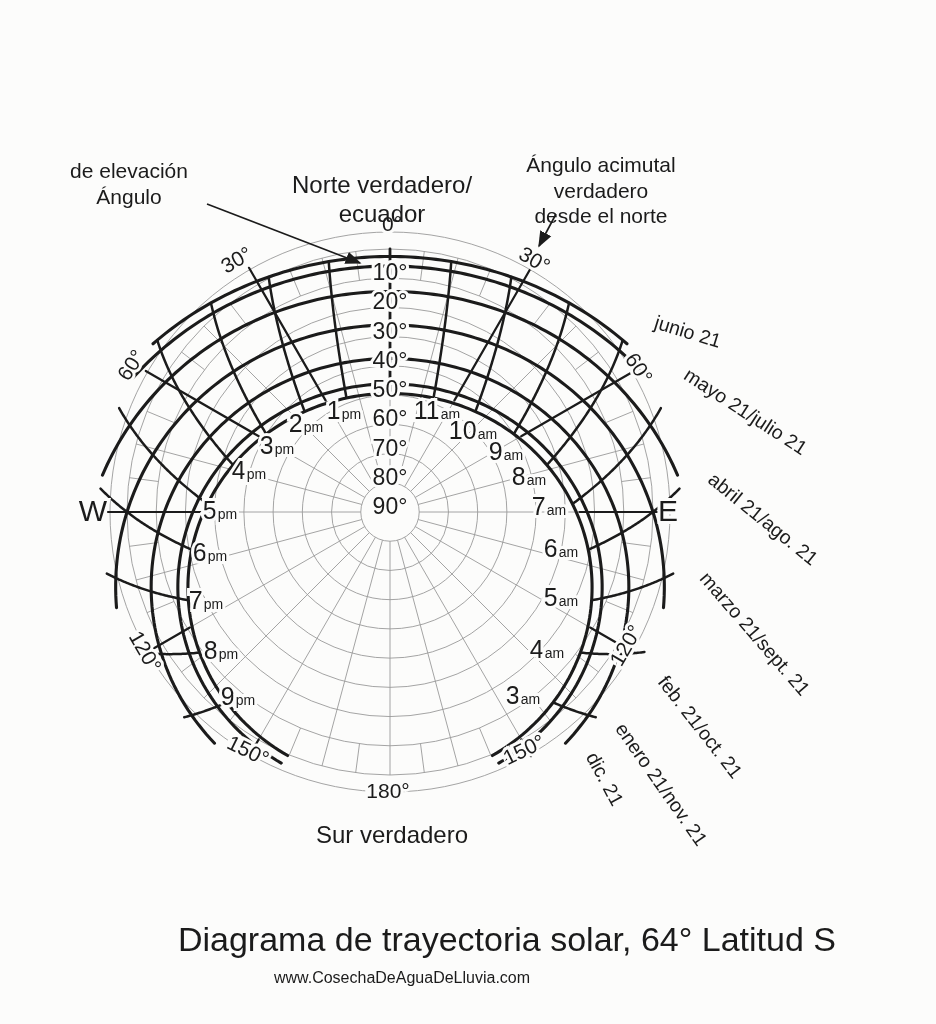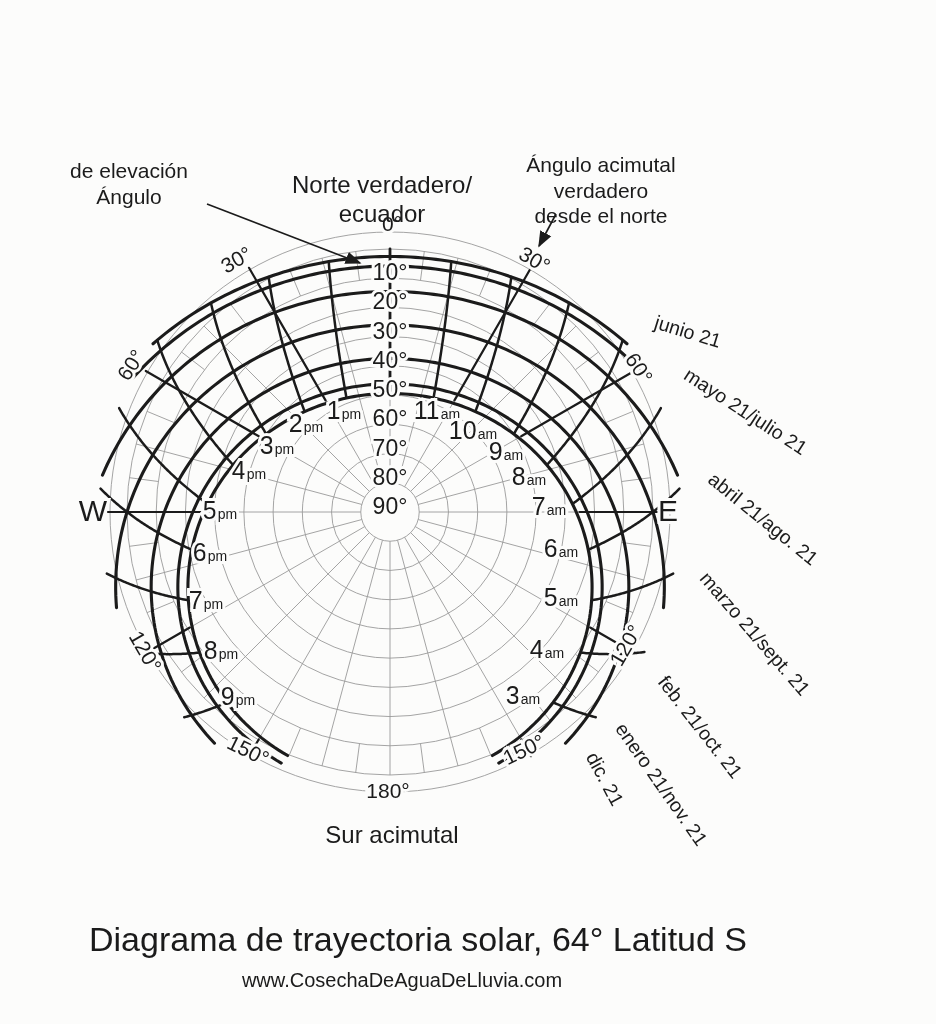--- a/index.html
+++ b/index.html
@@ -210,7 +210,7 @@
     <div>desde el norte</div>
   </div>
 
-  <div class="anno anno-south">Sur acimutal</div>
+  <div class="anno anno-south">Sur verdadero</div>
 
   <div class="footer-title">Diagrama de trayectoria solar, 64° Latitud S</div>
   <div class="footer-site">www.CosechaDeAguaDeLluvia.com</div>

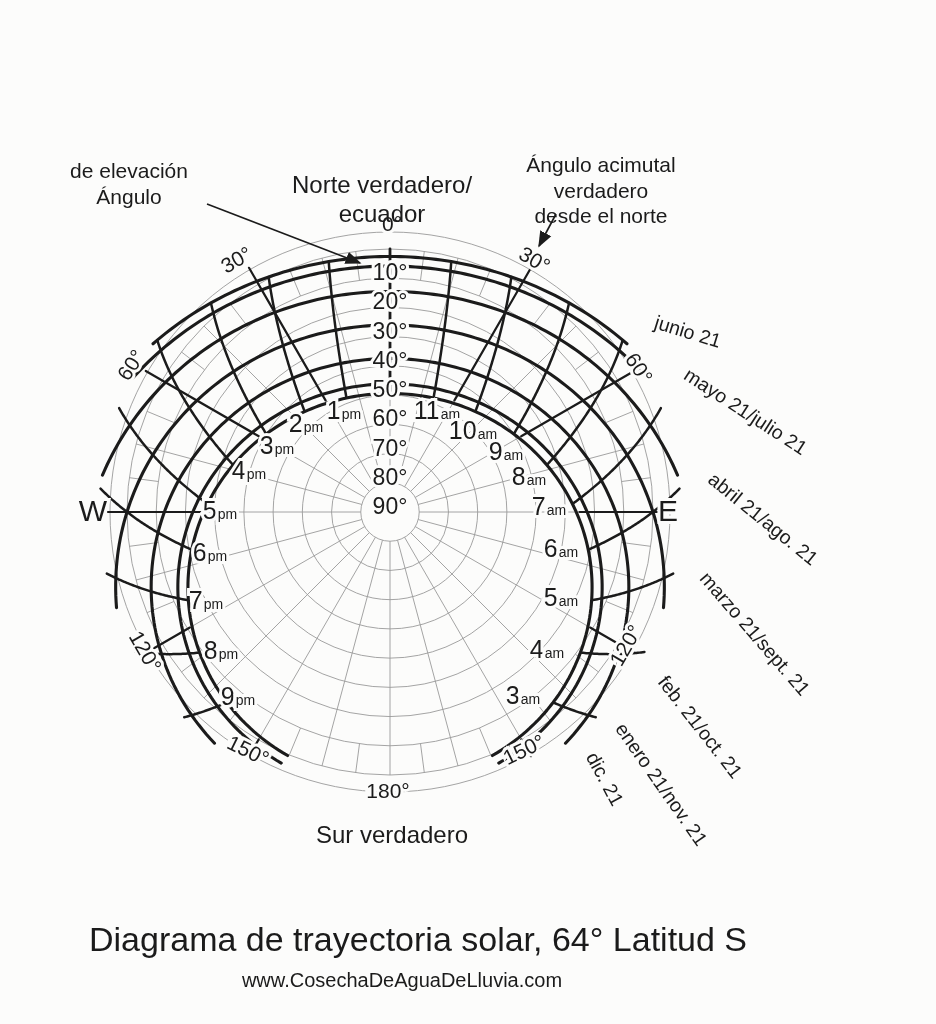--- a/index.html
+++ b/index.html
@@ -14,7 +14,7 @@
   .anno-north{left:262px;top:142px;width:240px;font-size:24px;margin-top:28px;}
   .anno-azimut{left:491px;top:152px;width:220px;font-size:21px;}
   .anno-south{left:272px;top:820px;width:240px;font-size:24px;}
-  .footer-title{position:absolute;left:0;top:920px;width:836px;text-align:center;font-size:34px;}
+  .footer-title{position:absolute;left:0;top:920px;width:836px;text-align:right;font-size:34px;}
   .footer-site{position:absolute;left:102px;top:969px;width:600px;text-align:center;font-size:20px;}
 </style>
 </head>

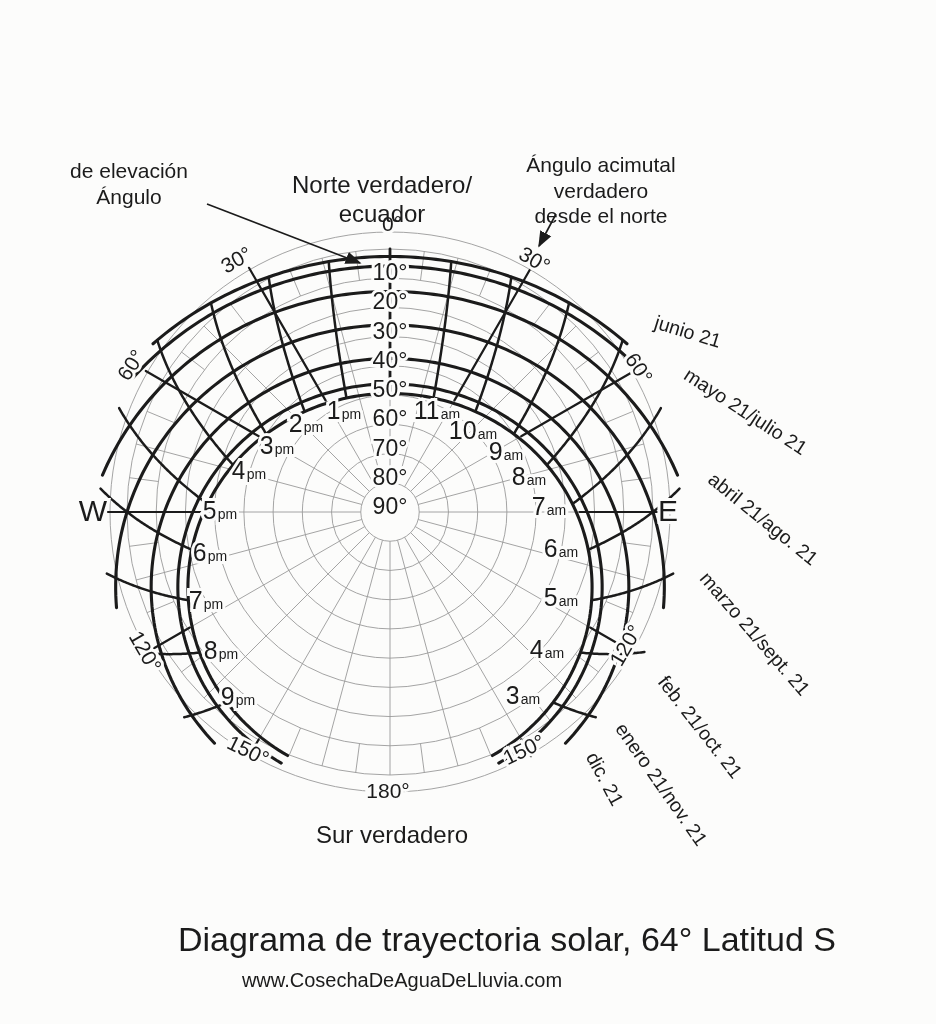--- a/index.html
+++ b/index.html
@@ -15,7 +15,7 @@
   .anno-azimut{left:491px;top:152px;width:220px;font-size:21px;}
   .anno-south{left:272px;top:820px;width:240px;font-size:24px;}
   .footer-title{position:absolute;left:0;top:920px;width:836px;text-align:right;font-size:34px;}
-  .footer-site{position:absolute;left:102px;top:969px;width:600px;text-align:center;font-size:20px;}
+  .footer-site{position:absolute;left:102px;top:969px;width:600px;text-align:center;font-size:16px;}
 </style>
 </head>
 <body>

